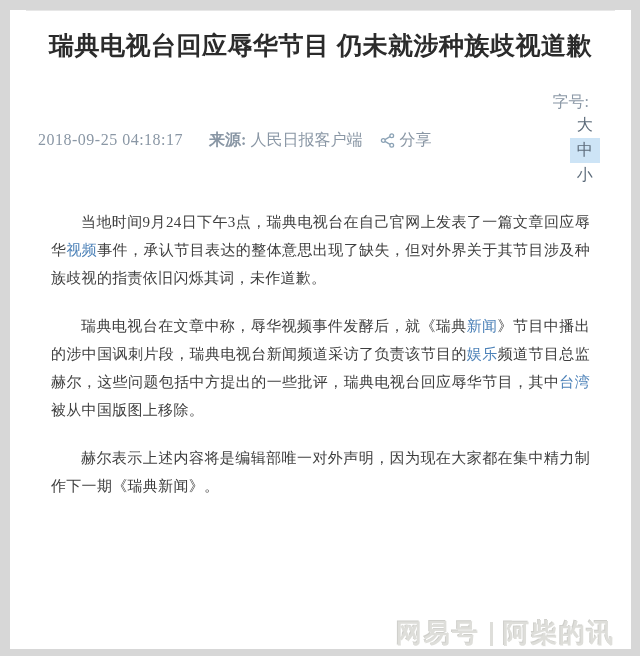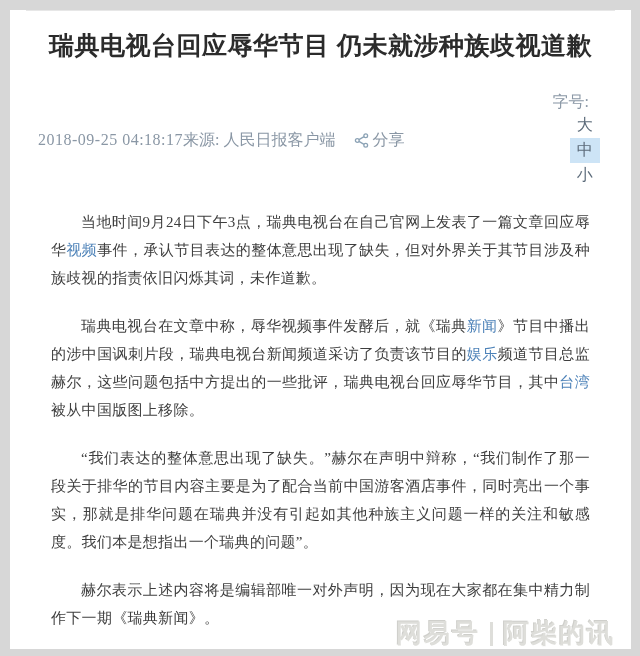--- a/index.html
+++ b/index.html
@@ -60,7 +60,7 @@
     font-family:"Liberation Serif",serif;
   }
   .meta .dt{letter-spacing:0.5px;}
-  .meta .src{}
+  .meta .src{margin-left:26px;font-weight:bold;}
   .meta .src-name{margin-left:4px;}
   .share{display:flex;align-items:center;margin-left:18px;cursor:pointer;}
   .share svg{display:block;margin-right:4px;}

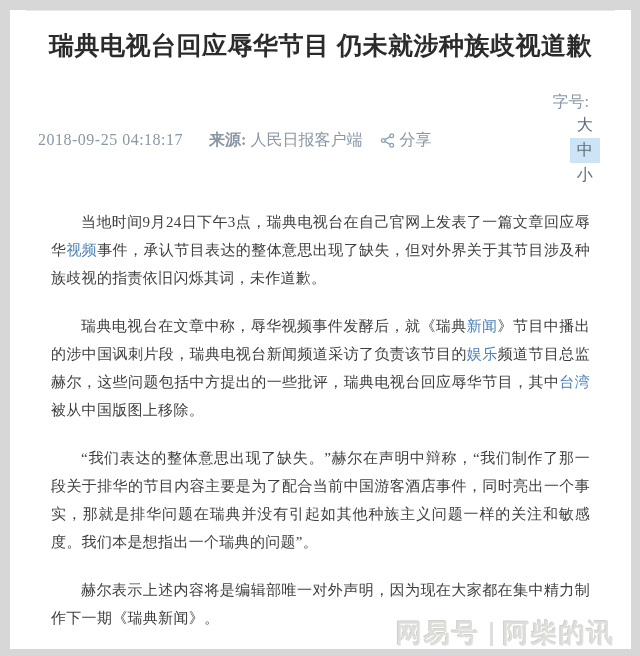--- a/index.html
+++ b/index.html
@@ -130,7 +130,6 @@
     <div class="body-text">
         <p class="para"><span class="seg">当地时间9月24日下午3点，瑞典电视台在自己官网上发表了一篇文章回应辱华</span><span class="inline-link">视频</span><span class="seg">事件，承认节目表达的整体意思出现了缺失，但对外界关于其节目涉及种族歧视的指责依旧闪烁其词，未作道歉。</span></p>
         <p class="para"><span class="seg">瑞典电视台在文章中称，辱华视频事件发酵后，就《瑞典</span><span class="inline-link">新闻</span><span class="seg">》节目中播出的涉中国讽刺片段，瑞典电视台新闻频道采访了负责该节目的</span><span class="inline-link">娱乐</span><span class="seg">频道节目总监赫尔，这些问题包括中方提出的一些批评，瑞典电视台回应辱华节目，其中</span><span class="inline-link">台湾</span><span class="seg">被从中国版图上移除。</span></p>
-        <p class="para"><span class="seg">“我们表达的整体意思出现了缺失。”赫尔在声明中辩称，“我们制作了那一段关于排华的节目内容主要是为了配合当前中国游客酒店事件，同时亮出一个事实，那就是排华问题在瑞典并没有引起如其他种族主义问题一样的关注和敏感度。我们本是想指出一个瑞典的问题”。</span></p>
         <p class="para"><span class="seg">赫尔表示上述内容将是编辑部唯一对外声明，因为现在大家都在集中精力制作下一期《瑞典新闻》。</span></p>
       </div>
   </div>

